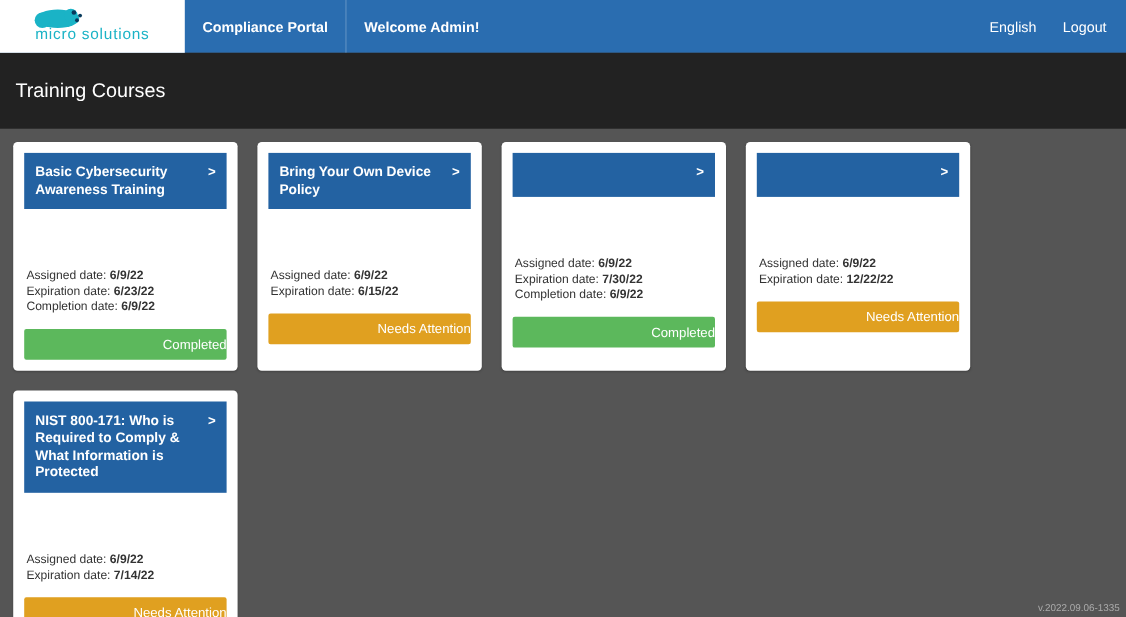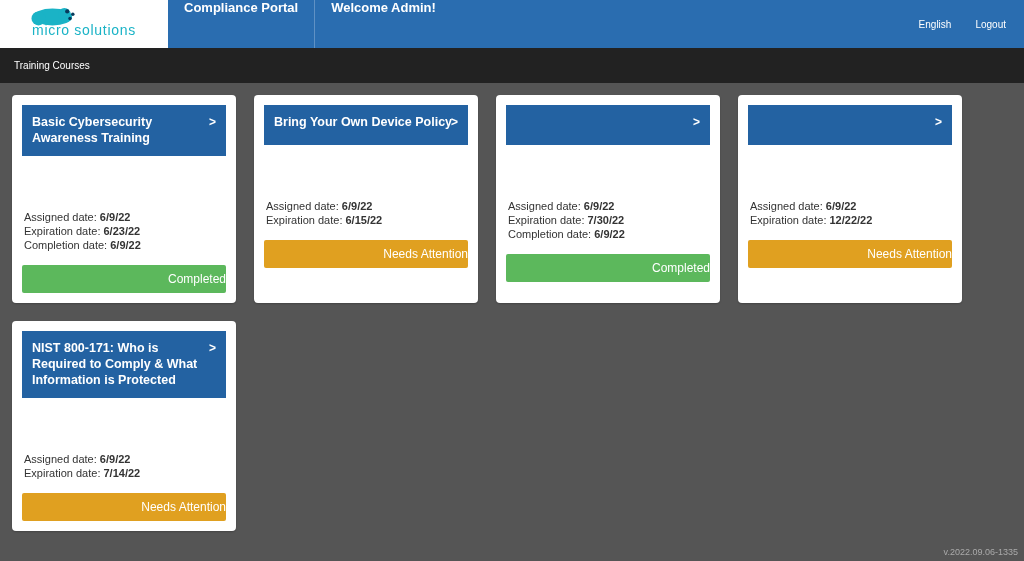--- a/index.html
+++ b/index.html
@@ -21,7 +21,7 @@
   .logo-svg { width: 140px; height: 40px; }
   .header-item {
     display: flex;
-    align-items: flex-start;
+    align-items: center;
     padding: 0 16px;
     font-size: 13px;
     font-weight: bold;

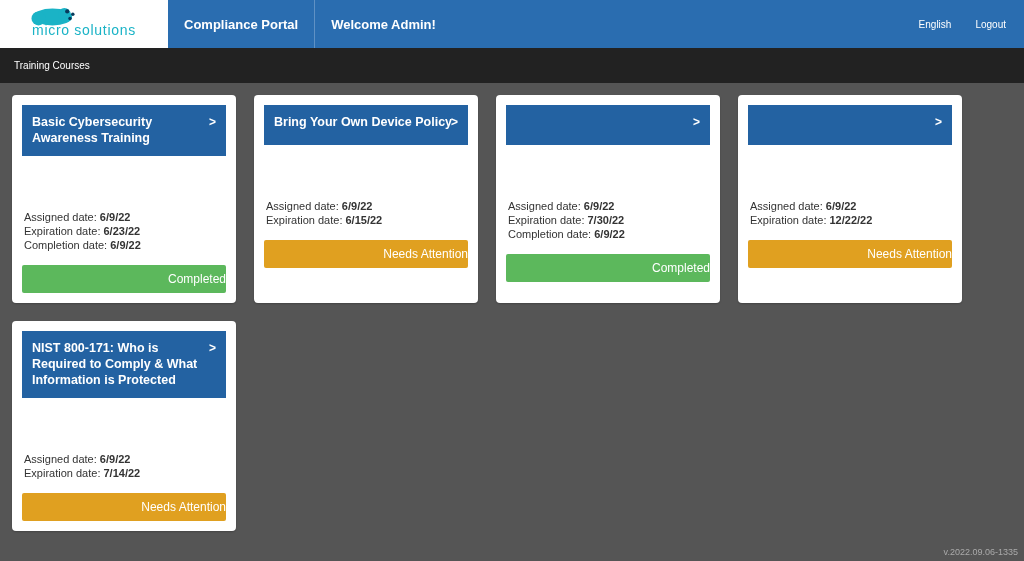--- a/index.html
+++ b/index.html
@@ -33,7 +33,7 @@
     display: flex;
     align-items: center;
     padding: 0 18px;
-    font-size: 10px;
+    font-size: 13px;
     gap: 24px;
   }
   .header-right span { cursor: pointer; }

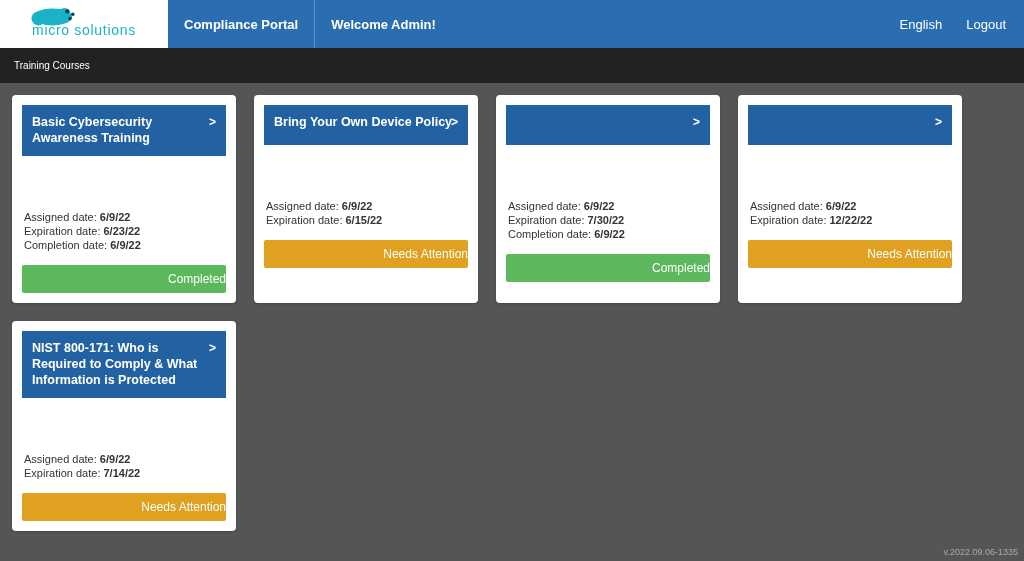--- a/index.html
+++ b/index.html
@@ -40,8 +40,8 @@
   .section-bar {
     background: #222;
     color: #fff;
-    font-size: 10px;
-    padding: 12px 14px;
+    font-size: 18px;
+    padding: 24px 14px;
   }
   .content {
     padding: 12px;

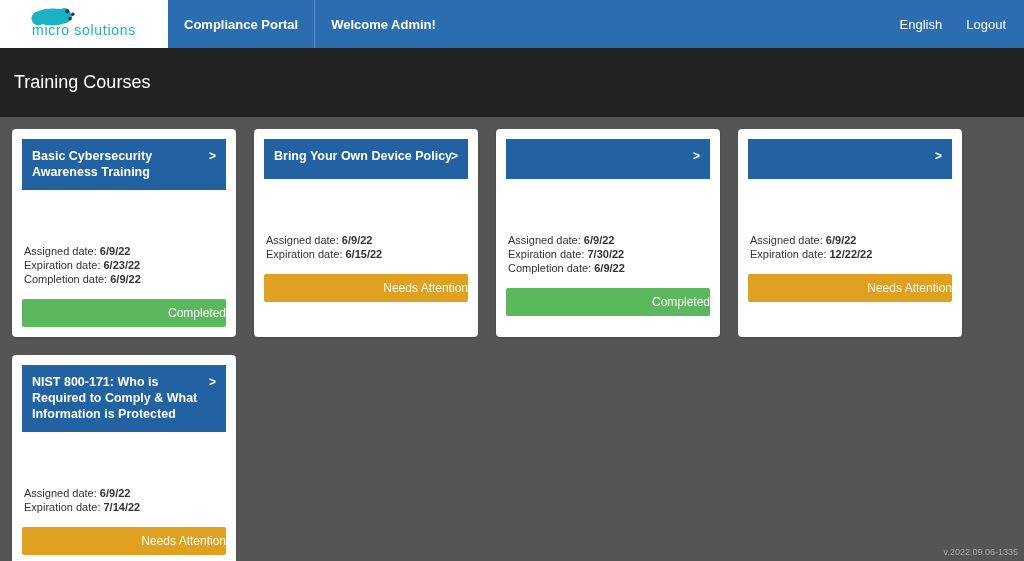--- a/index.html
+++ b/index.html
@@ -51,7 +51,7 @@
     align-content: flex-start;
   }
   .card {
-    width: 224px;
+    width: 204px;
     background: #fff;
     border-radius: 4px;
     padding: 10px;

